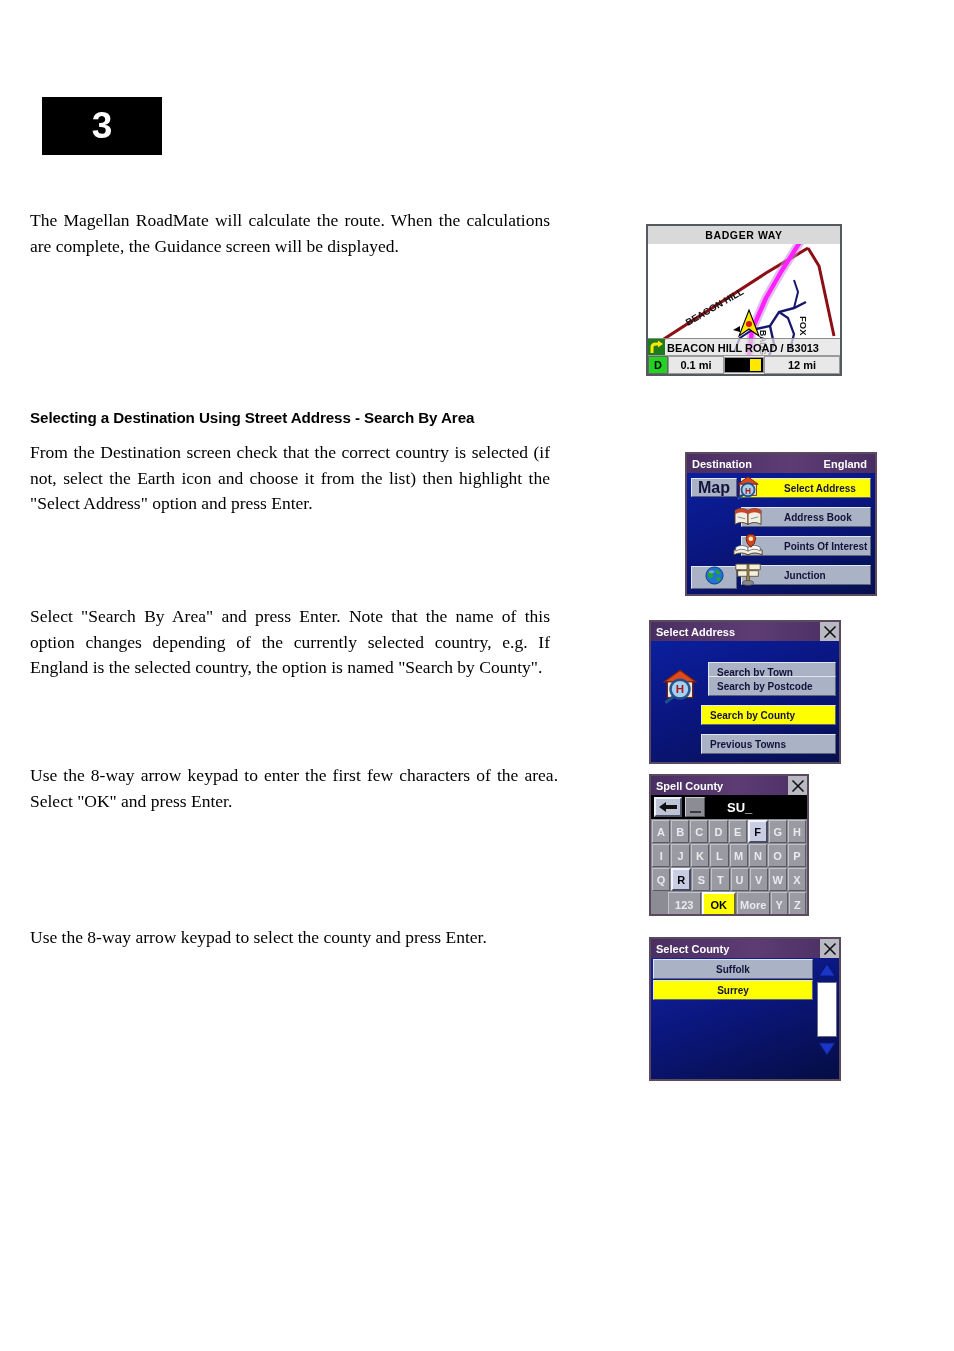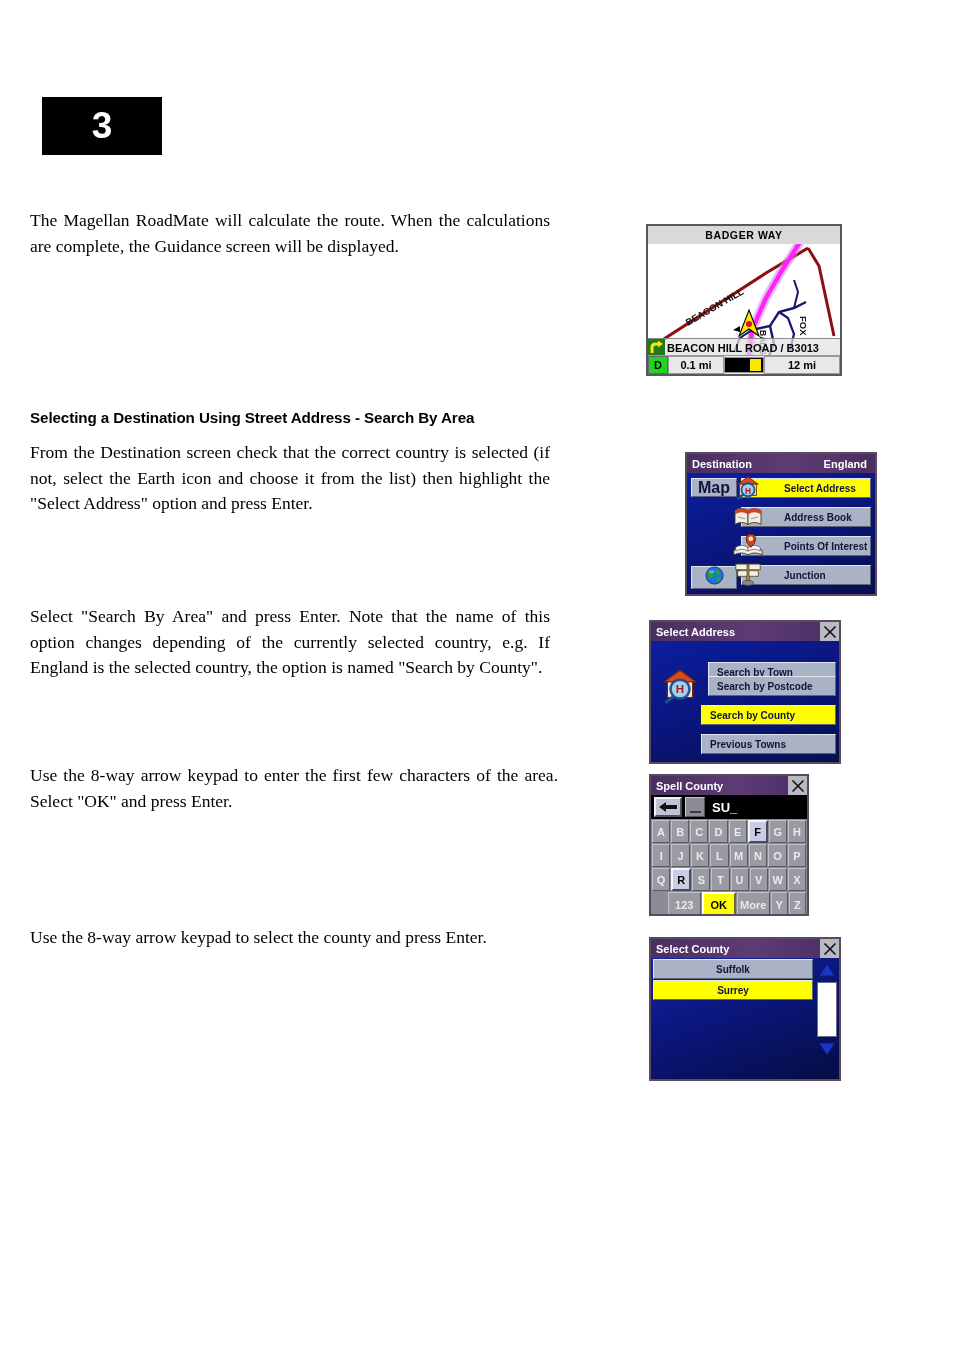--- a/index.html
+++ b/index.html
@@ -269,7 +269,7 @@
   .spell-text {
     font-family: "Liberation Sans", "DejaVu Sans", sans-serif;
     font-size: 13px; font-weight: bold; color: #ffffff;
-    padding-left: 7px;
+    padding-left: 22px;
   }
   .kbrow { display:flex; height: 24px; padding: 0 1px; gap: 1px; }
   .kbrow.last { height: 26px; margin-left: 16px; }

